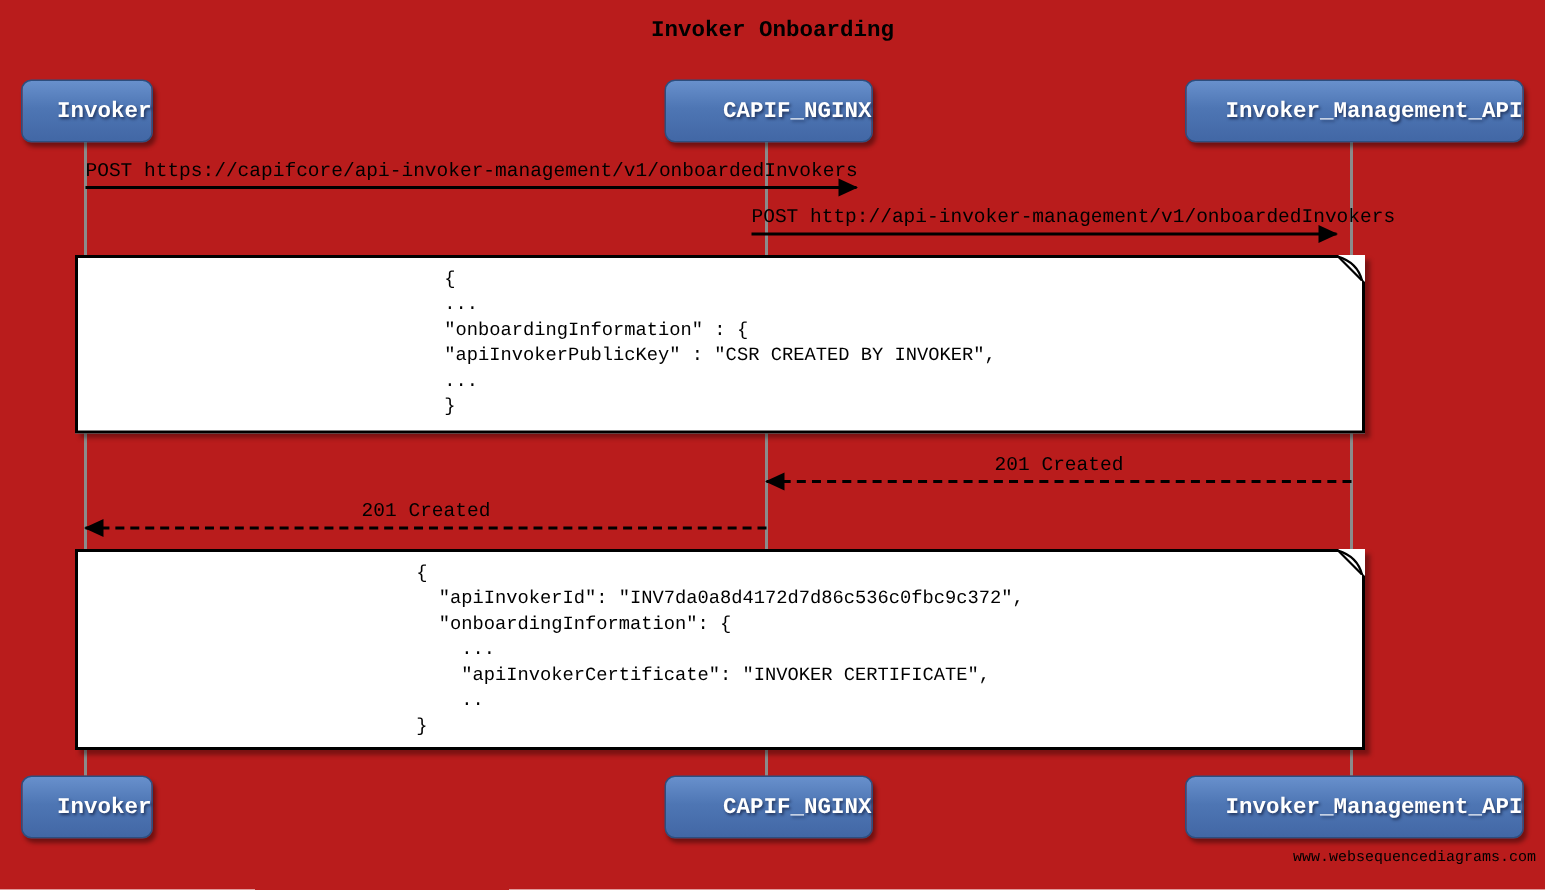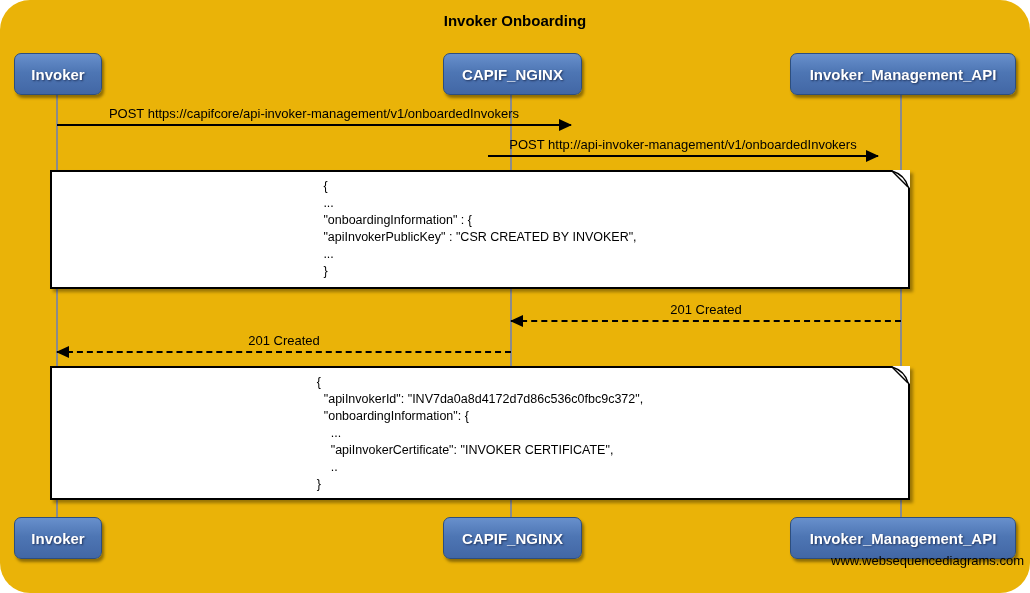--- a/index.html
+++ b/index.html
@@ -4,8 +4,8 @@
 <style>
   html,body{margin:0;padding:0;background:#ffffff;}
   #stage{
-    position:relative;width:1030px;height:593px;background:#eab308;
-    font-family:Liberation Sans, sans-serif;color:#000;overflow:hidden;border-radius:30px;
+    position:relative;width:1030px;height:593px;background:#b91c1c;
+    font-family:Liberation Mono, monospace;color:#000;overflow:hidden;
   }
   .title{
     position:absolute;top:12px;left:0;width:1030px;text-align:center;

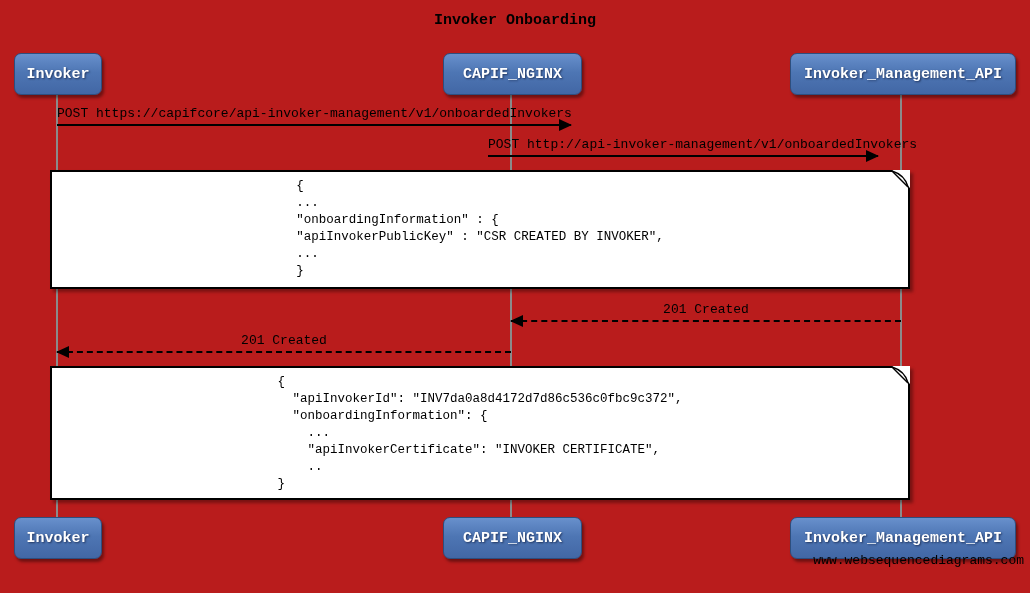--- a/index.html
+++ b/index.html
@@ -18,7 +18,7 @@
     position:absolute;height:40px;border:1px solid #2d4e7e;border-radius:7px;
     background:linear-gradient(180deg,#6890cc 0%,#4e76b4 45%,#4267a5 100%);
     box-shadow:2px 3px 3px rgba(0,0,0,0.40);
-    display:flex;align-items:center;justify-content:center;
+    display:flex;align-items:center;justify-content:flex-end;
     color:#ffffff;font-size:15px;font-weight:bold;
     text-shadow:1px 1px 2px rgba(10,20,50,0.65);z-index:3;
   }

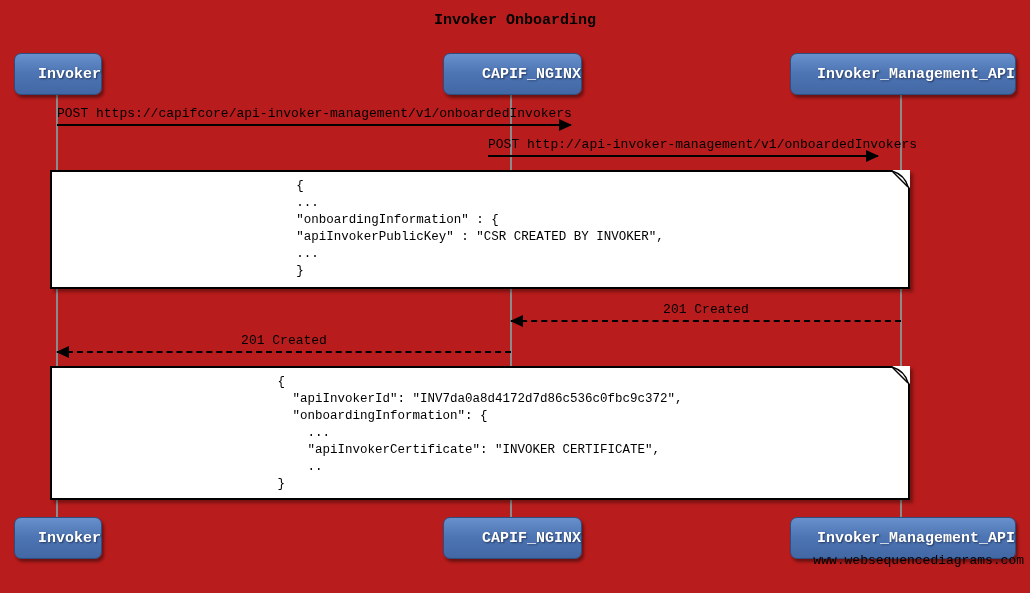--- a/index.html
+++ b/index.html
@@ -74,7 +74,7 @@
     </div>
   </div>
 
-  <div class="message" style="left:488px;top:137px;width:390px;">
+  <div class="message" style="left:501px;top:137px;width:390px;">
     <div class="msg-label">POST http://api-invoker-management/v1/onboardedInvokers</div>
     <div class="msg-line">
       <span class="ah right"></span>

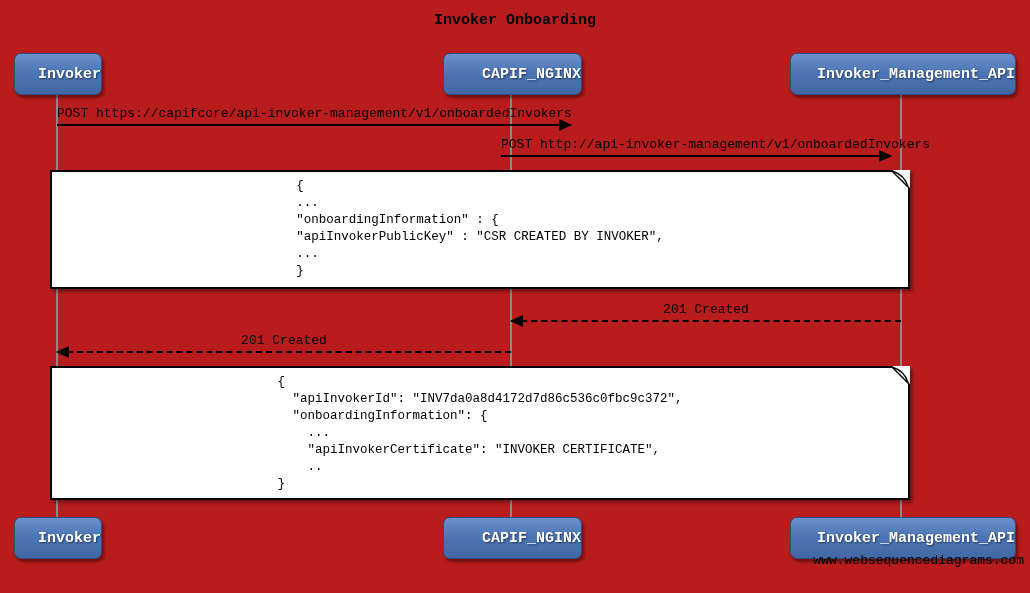--- a/index.html
+++ b/index.html
@@ -43,7 +43,7 @@
   }
   .dogear{position:absolute;top:-2px;right:-2px;z-index:5;}
   .watermark{
-    position:absolute;top:553px;right:6px;font-size:13px;z-index:4;
+    position:absolute;top:567px;right:6px;font-size:10px;z-index:4;
   }
 </style>
 </head>

